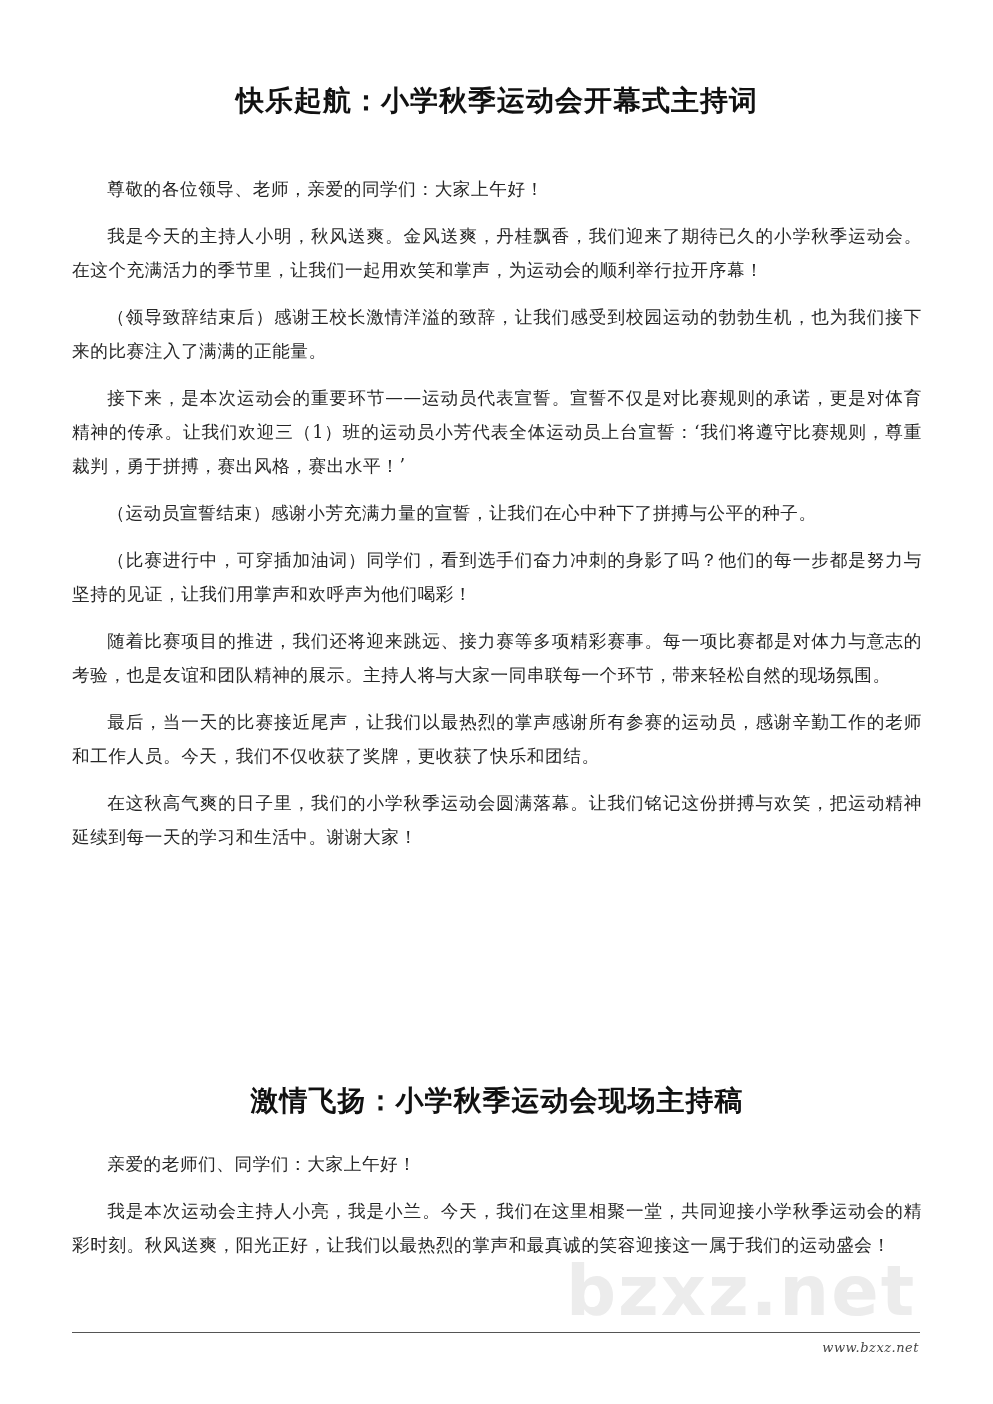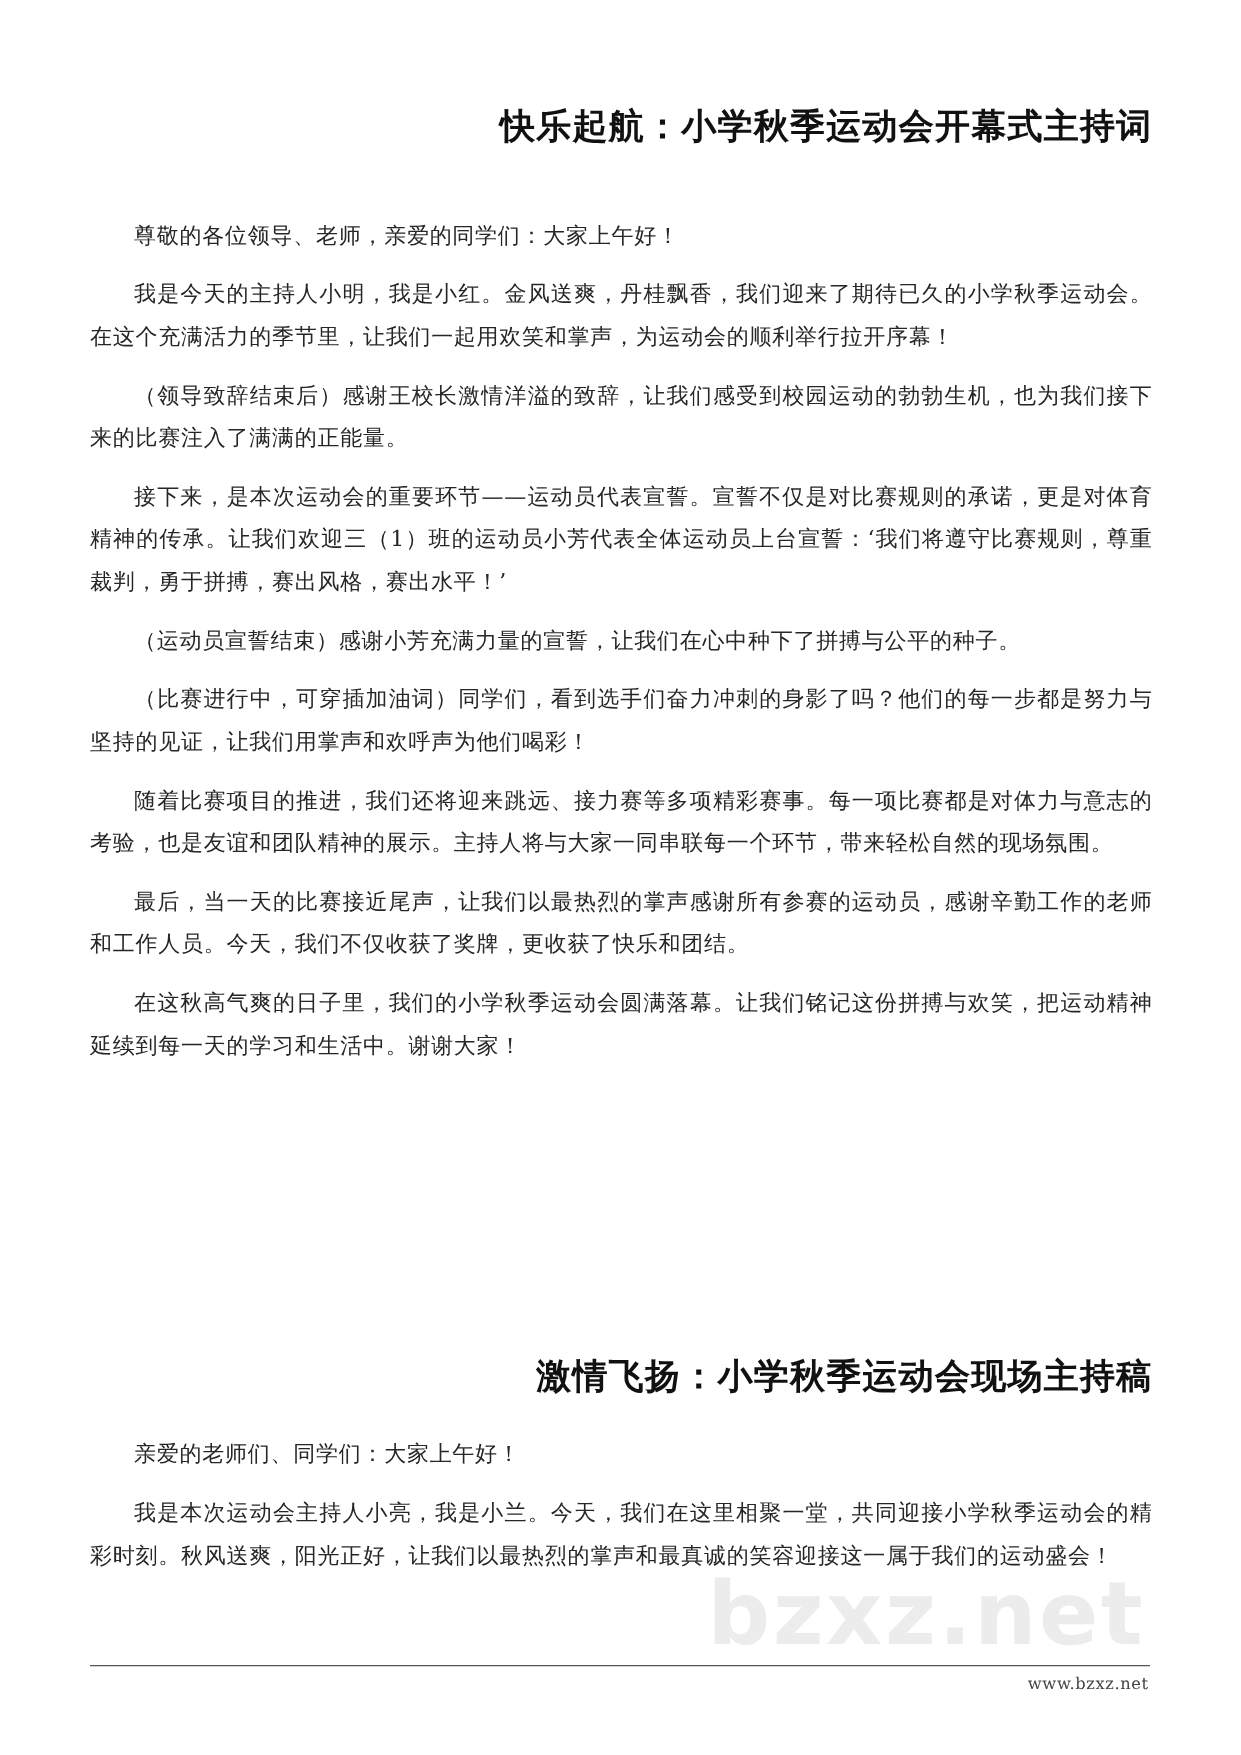--- a/index.html
+++ b/index.html
@@ -21,7 +21,7 @@
       font-family: "DejaVu Sans", "Liberation Sans", sans-serif;
       font-weight: bold;
       font-size: 28px;
-      text-align: right;
+      text-align: center;
       color: #111111;
       letter-spacing: 1px;
       margin: 0;

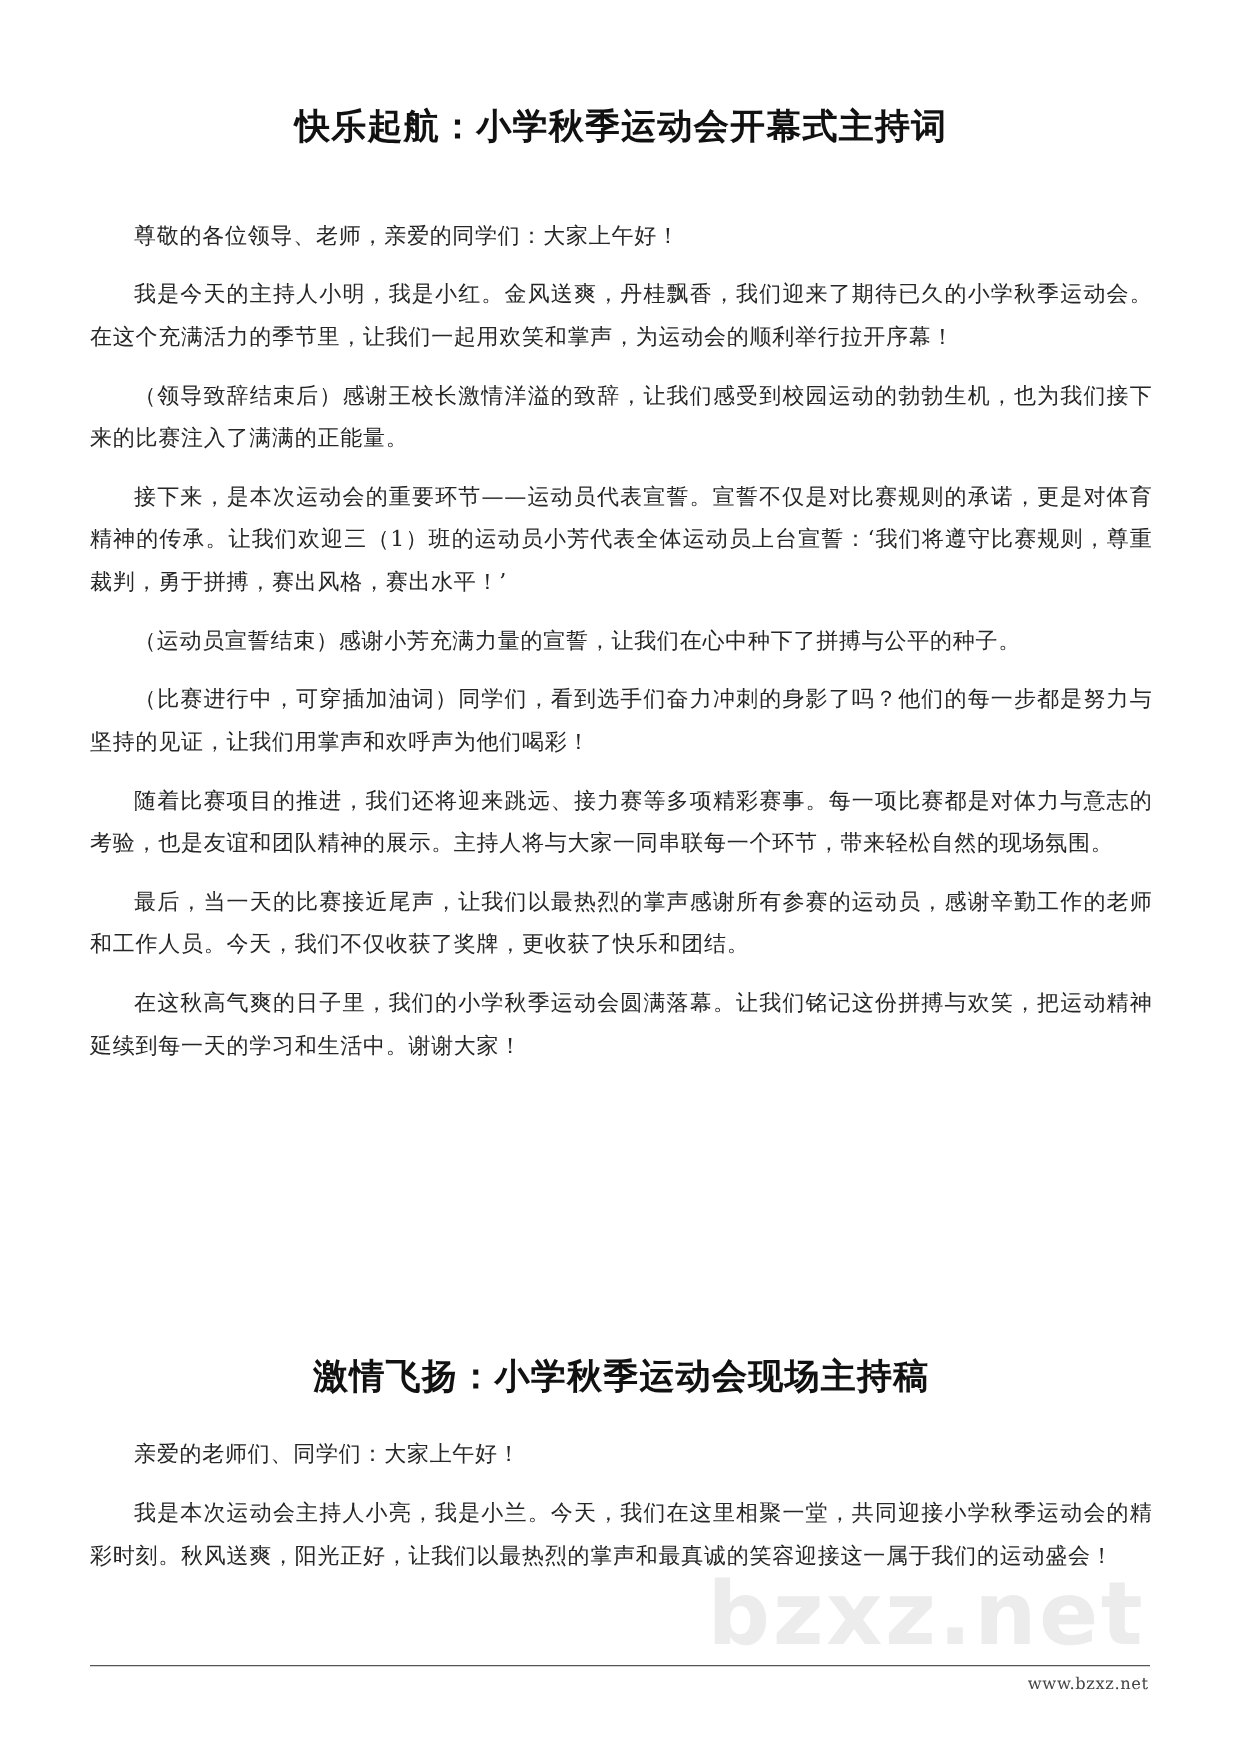--- a/index.html
+++ b/index.html
@@ -85,7 +85,7 @@
 
   <div class="section" style="top:144px;margin-top:28px;">
     <p class="para">尊敬的各位领导、老师，亲爱的同学们：大家上午好！</p>
-    <p class="para">我是今天的主持人小明，我是小红。金风送爽，丹桂飘香，我们迎来了期待已久的小学秋季运动会。在这个充满活力的季节里，让我们一起用欢笑和掌声，为运动会的顺利举行拉开序幕！</p>
+    <p class="para">我是今天的主持人小明，秋风送爽。金风送爽，丹桂飘香，我们迎来了期待已久的小学秋季运动会。在这个充满活力的季节里，让我们一起用欢笑和掌声，为运动会的顺利举行拉开序幕！</p>
     <p class="para">（领导致辞结束后）感谢王校长激情洋溢的致辞，让我们感受到校园运动的勃勃生机，也为我们接下来的比赛注入了满满的正能量。</p>
     <p class="para">接下来，是本次运动会的重要环节——运动员代表宣誓。宣誓不仅是对比赛规则的承诺，更是对体育精神的传承。让我们欢迎三（1）班的运动员小芳代表全体运动员上台宣誓：‘我们将遵守比赛规则，尊重裁判，勇于拼搏，赛出风格，赛出水平！’</p>
     <p class="para">（运动员宣誓结束）感谢小芳充满力量的宣誓，让我们在心中种下了拼搏与公平的种子。</p>

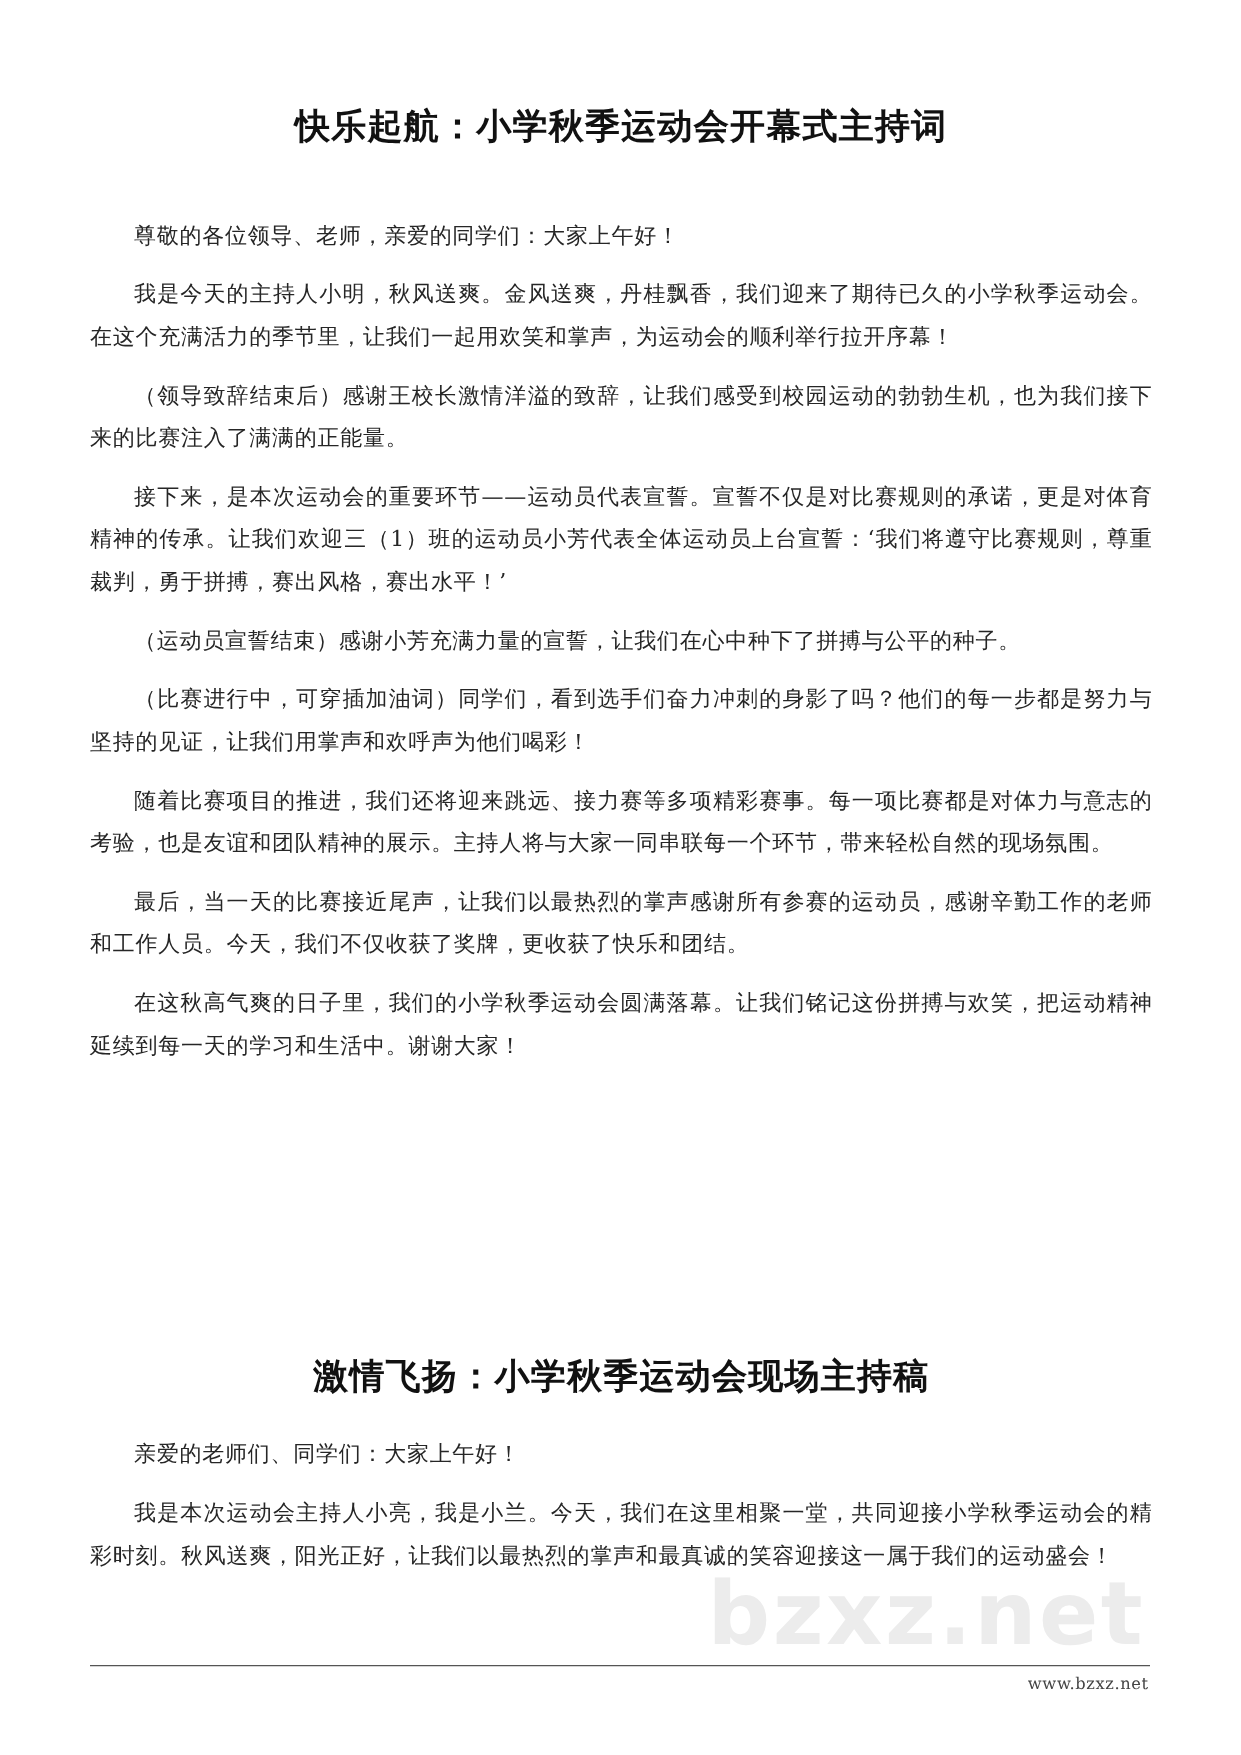--- a/index.html
+++ b/index.html
@@ -68,6 +68,7 @@
       right: 74px;
       top: 1340px;
       font-family: "DejaVu Serif", "Liberation Serif", serif;
+      font-style: italic;
       font-size: 13px;
       color: #444444;
       letter-spacing: 0.5px;

